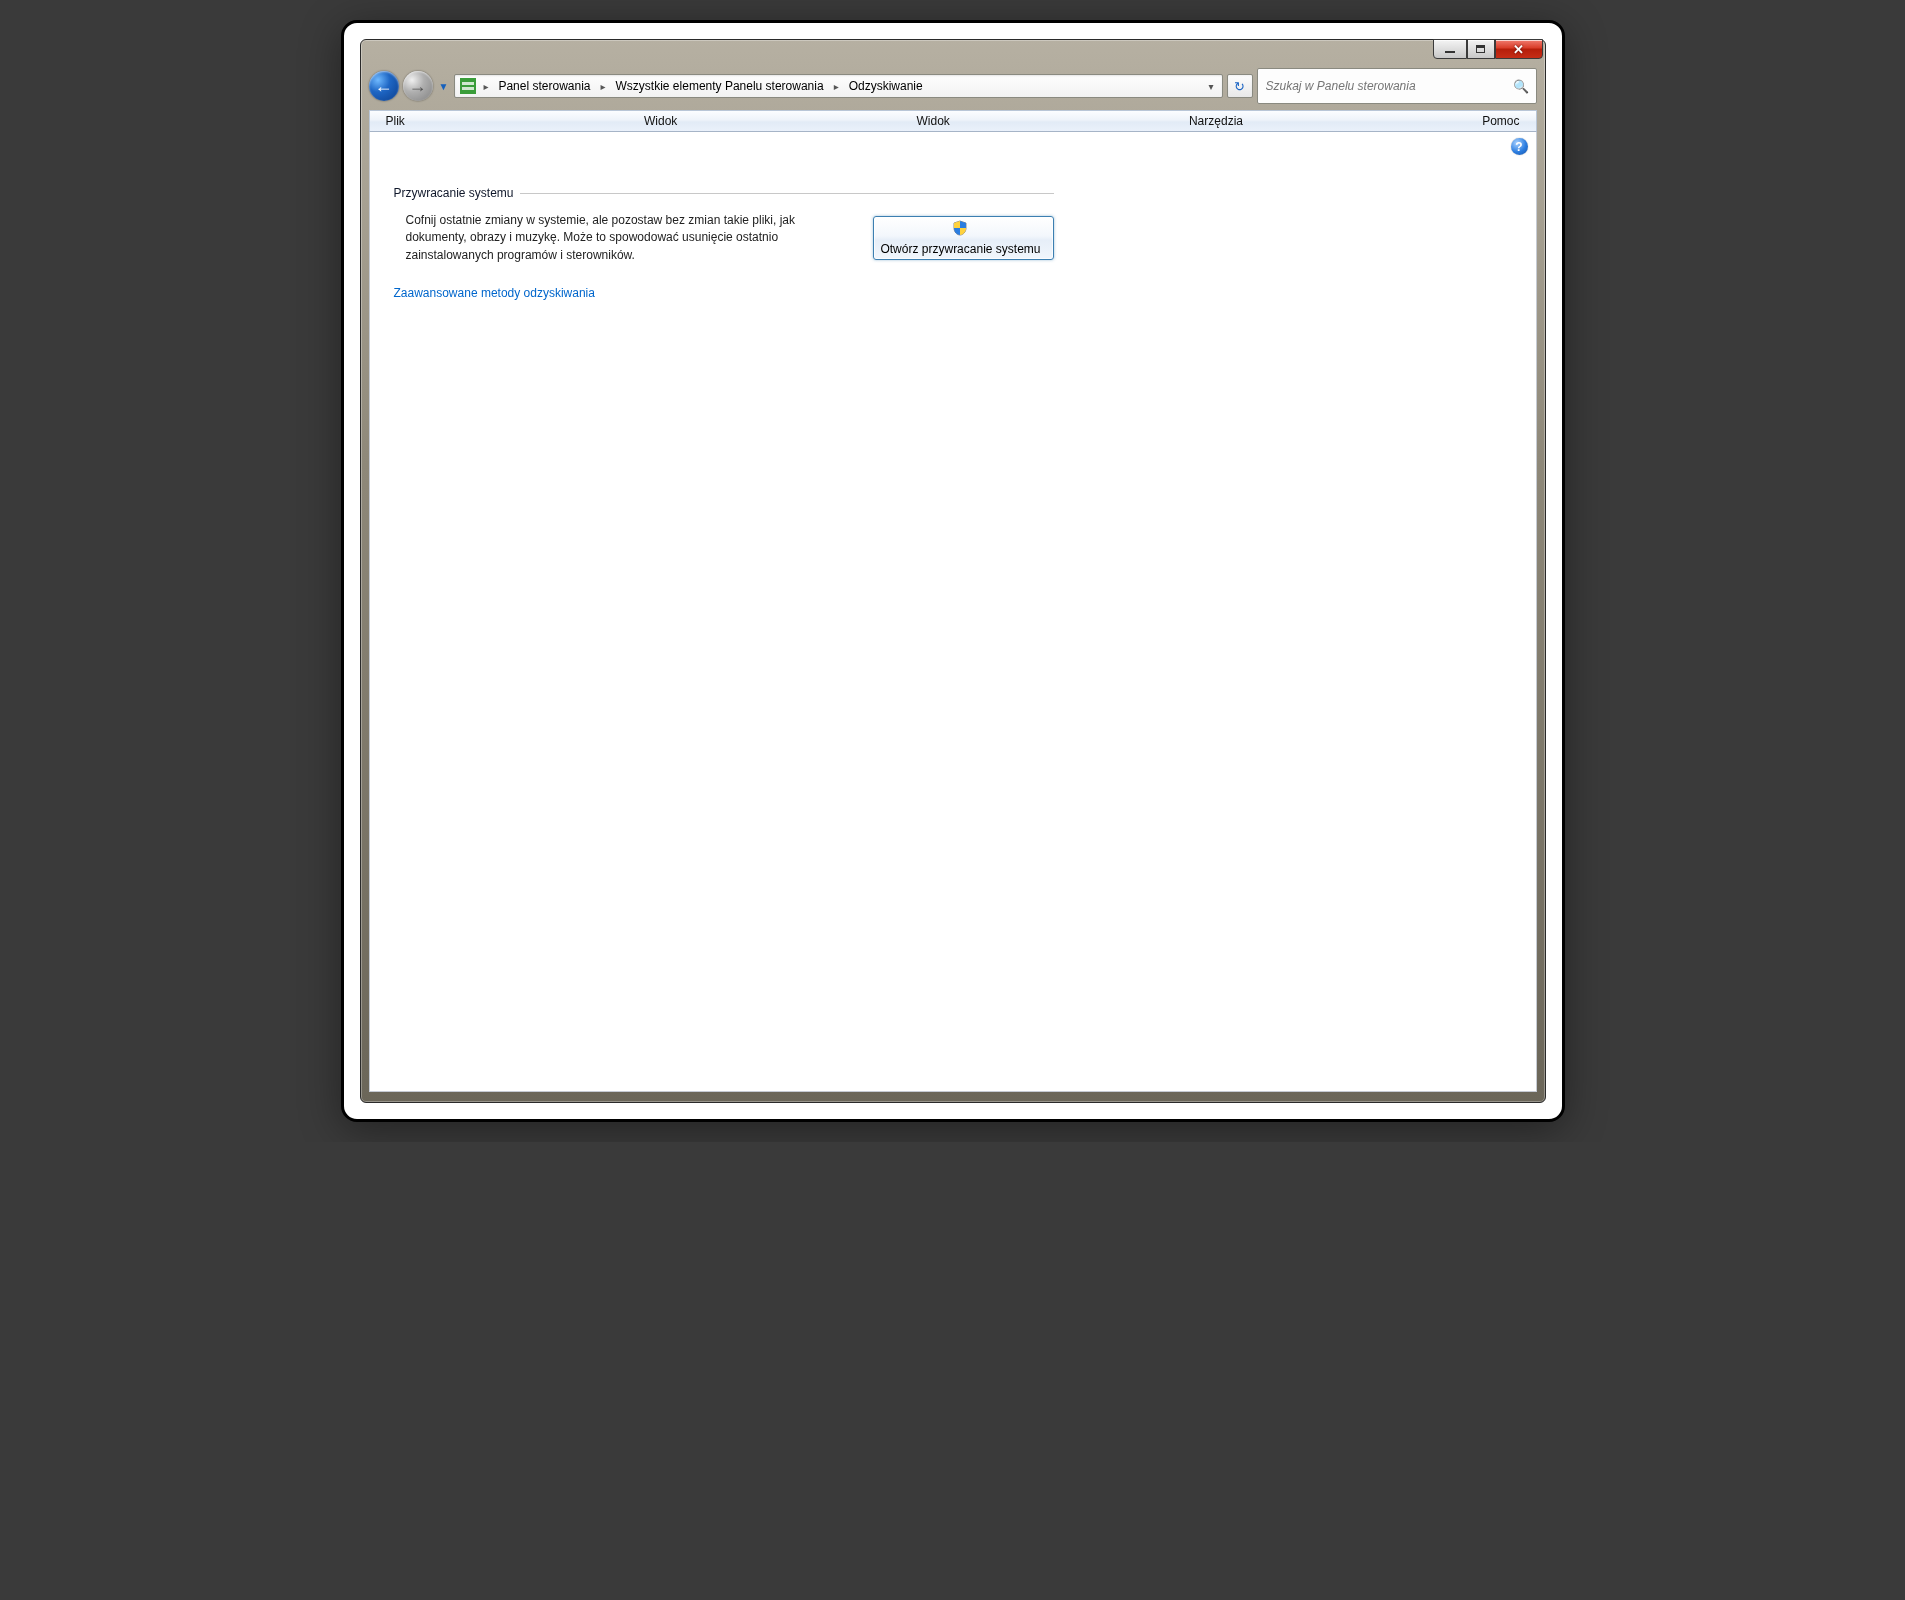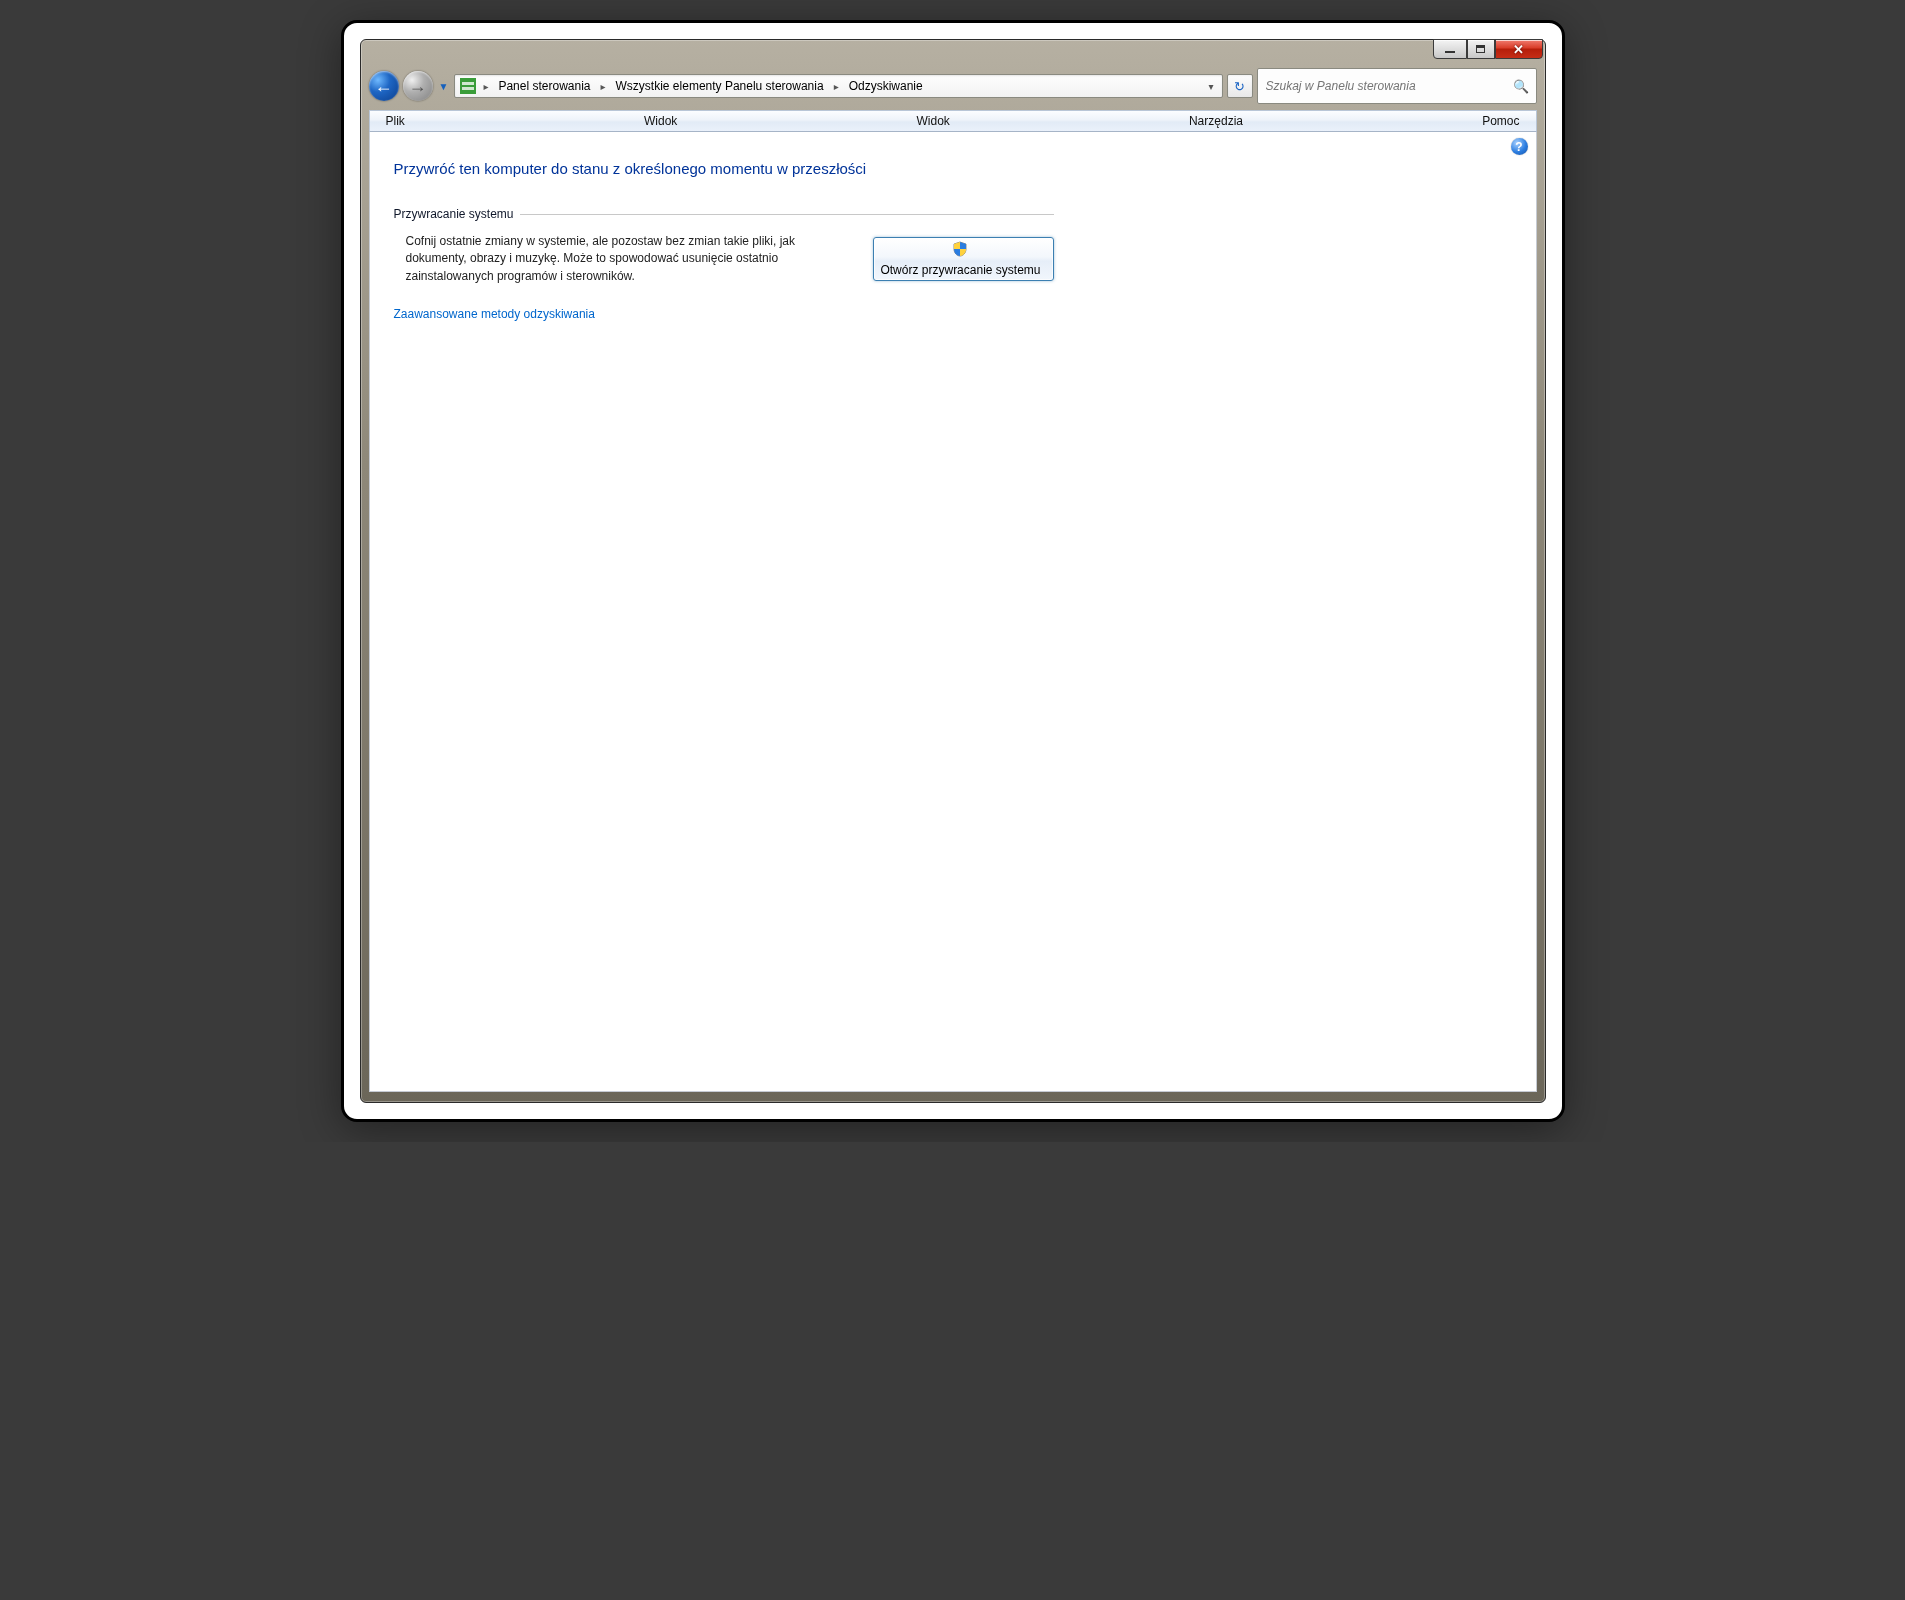--- a/index.html
+++ b/index.html
@@ -308,7 +308,6 @@
       <div class="content">
         <div class="help-dot">?</div>
 
-        <h1 class="page-title">Przywróć ten komputer do stanu z określonego momentu w przeszłości</h1>
 
         <fieldset class="group">
           <legend>Przywracanie systemu</legend>

